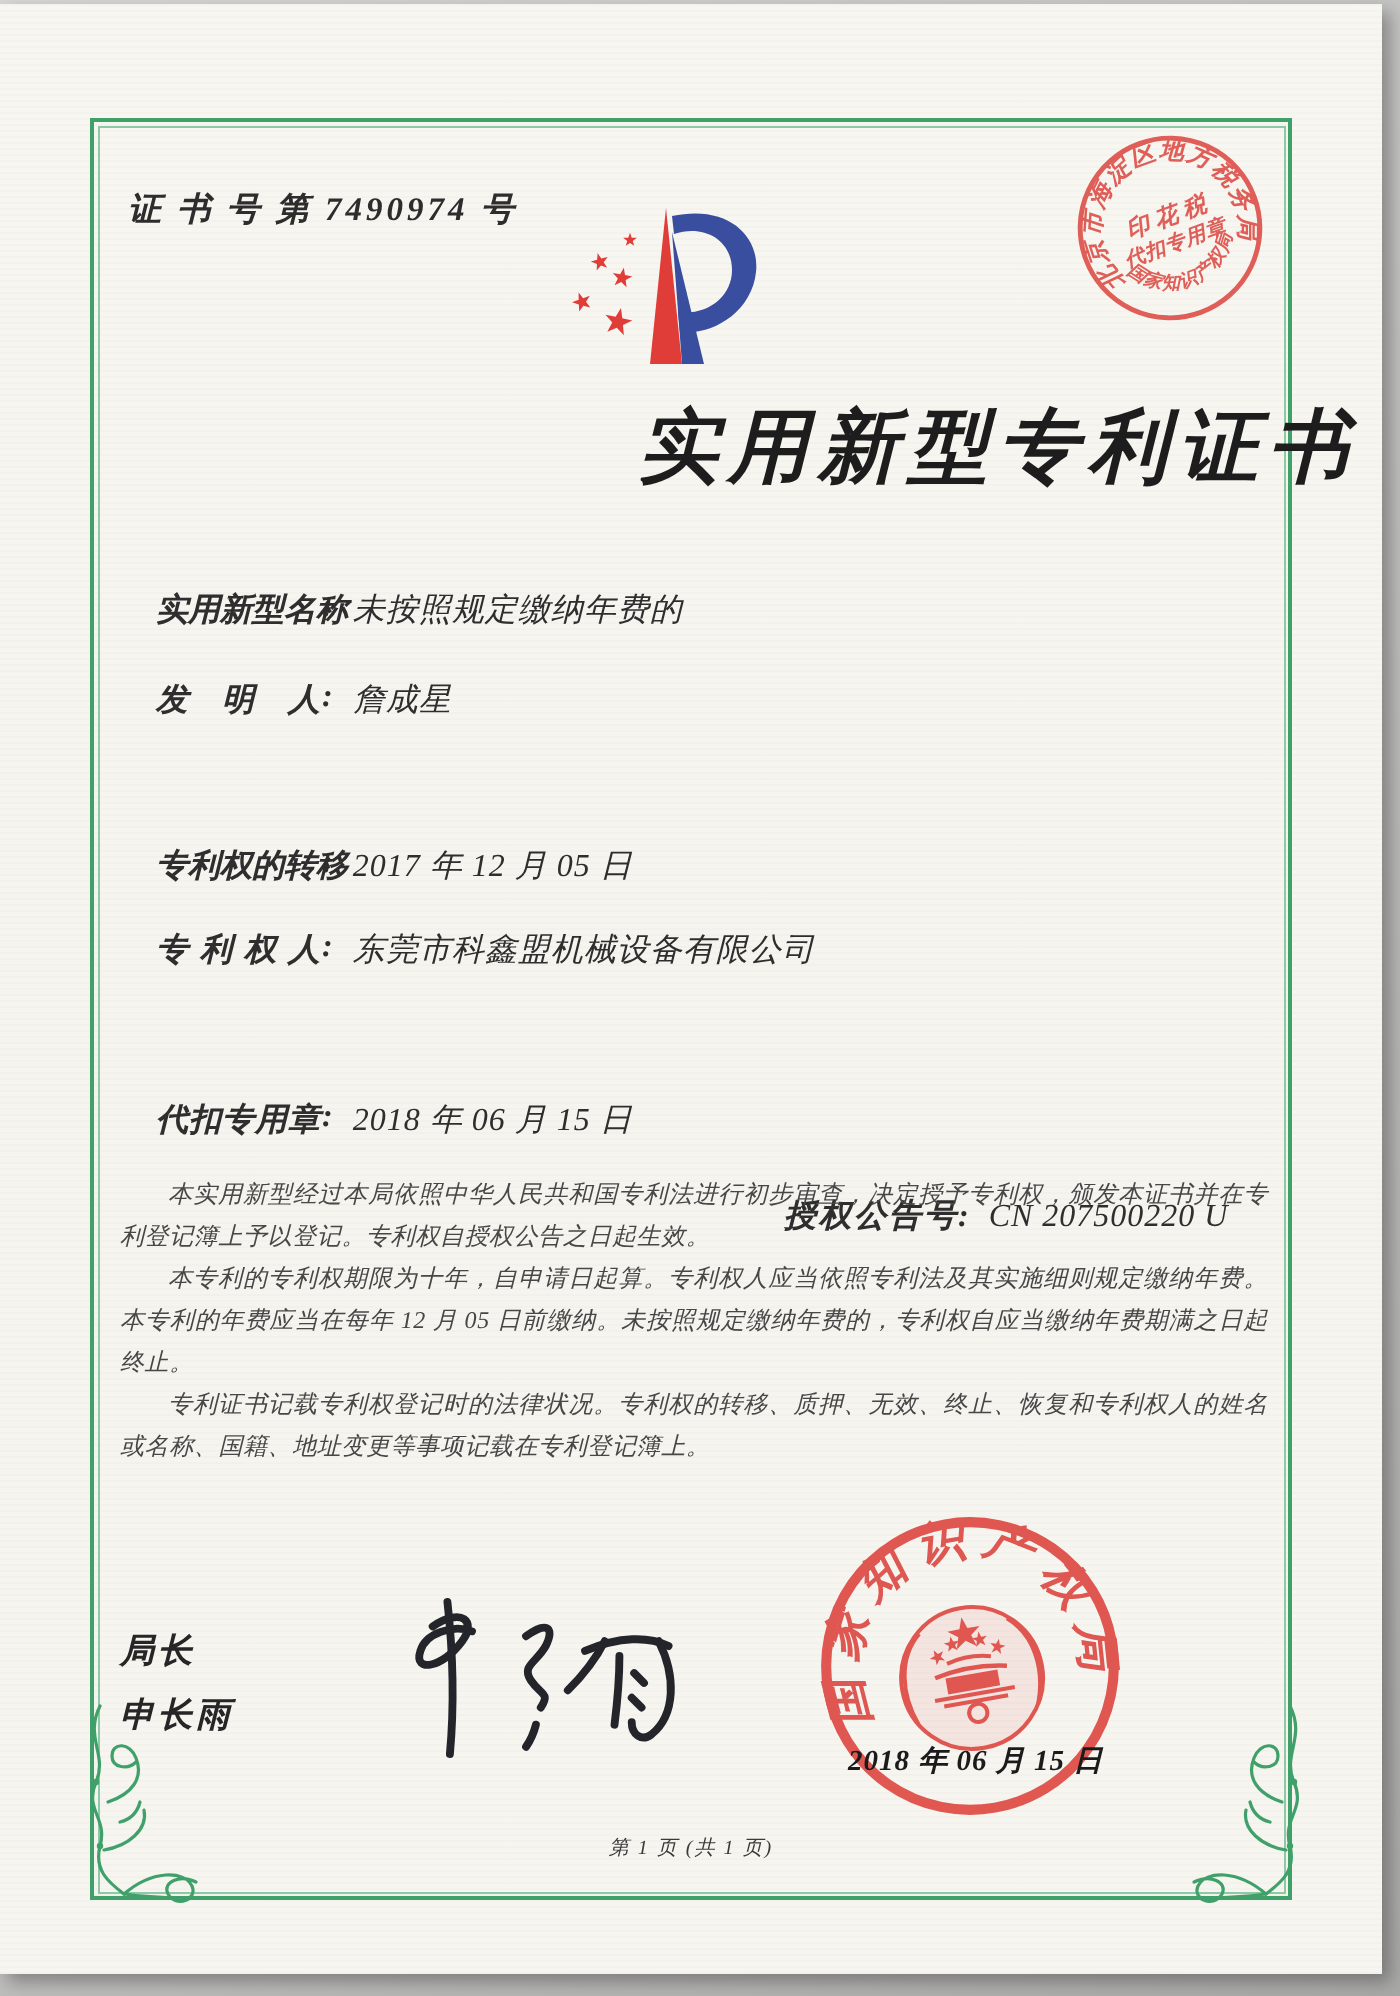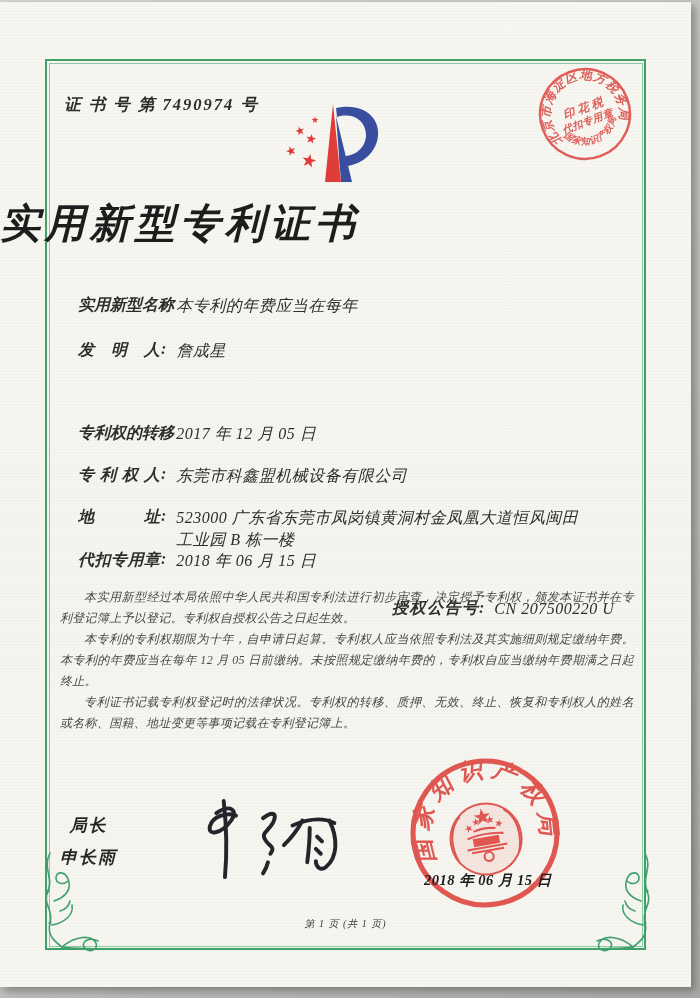--- a/index.html
+++ b/index.html
@@ -31,7 +31,7 @@
   }
   .logo { position:absolute; left:286px; top:100px; }
   .title {
-    position:absolute; left:0; right:12px; top:194px; text-align:left;
+    position:absolute; left:0; right:12px; top:194px; text-align:right;
     font-size:40px; font-weight:700; letter-spacing:5px; color:#1d1d1d;
   }
   .fields { position:absolute; left:78px; top:0; right:52px; height:600px; font-size:16px; color:#2e2e2e; }

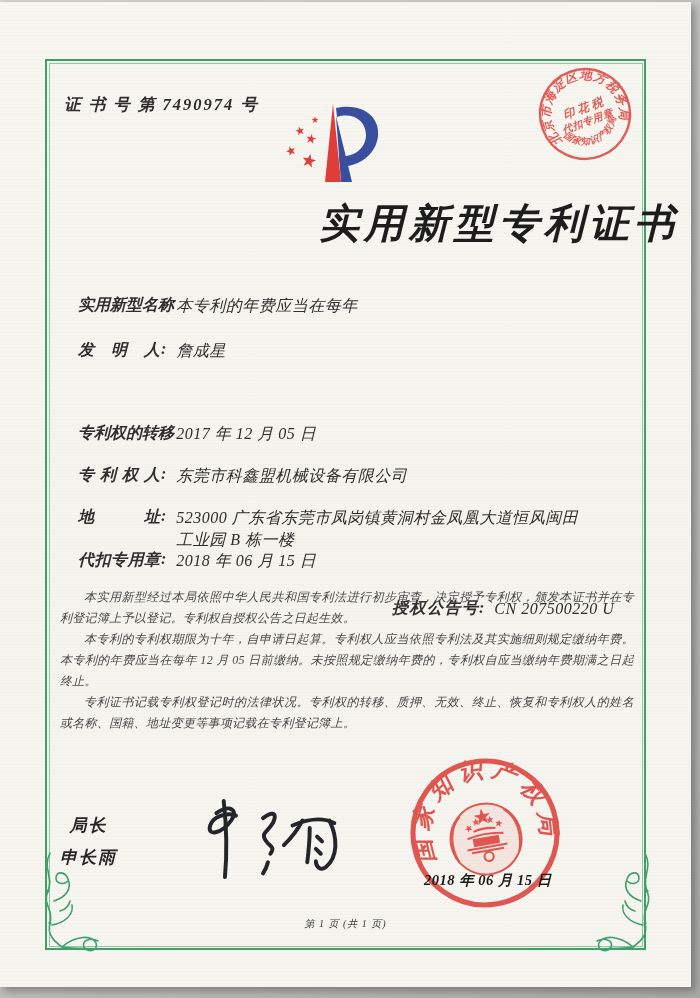--- a/index.html
+++ b/index.html
@@ -137,7 +137,7 @@
 
   <div class="fields">
     <div class="row r1">
-      <span class="lbl">实用新型名称</span><span class="colon">:</span><span class="val">本专利的年费应当在每年</span>
+      <span class="lbl">实用新型名称</span><span class="colon">:</span><span class="val">未按照规定缴纳年费的</span>
     </div>
     <div class="row r2">
       <span class="lbl">发明人</span><span class="colon">:</span><span class="val">詹成星</span>

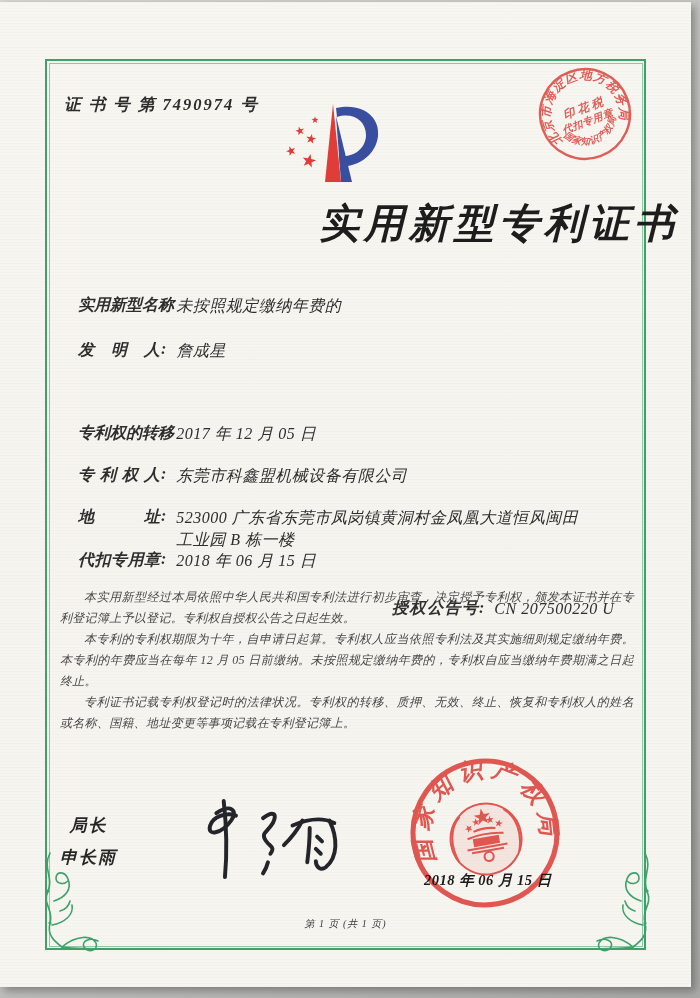--- a/index.html
+++ b/index.html
@@ -147,10 +147,6 @@
     </div>
     <div class="row r5">
       <span class="lbl">专利权人</span><span class="colon">:</span><span class="val">东莞市科鑫盟机械设备有限公司</span>
-    </div>
-    <div class="row r6">
-      <span class="lbl">地址</span><span class="colon">:</span><span class="val">523000 广东省东莞市凤岗镇黄洞村金凤凰大道恒风闽田
-工业园 B 栋一楼</span>
     </div>
     <div class="row r7">
       <span class="lbl">代扣专用章</span><span class="colon">:</span><span class="val">2018 年 06 月 15 日</span>

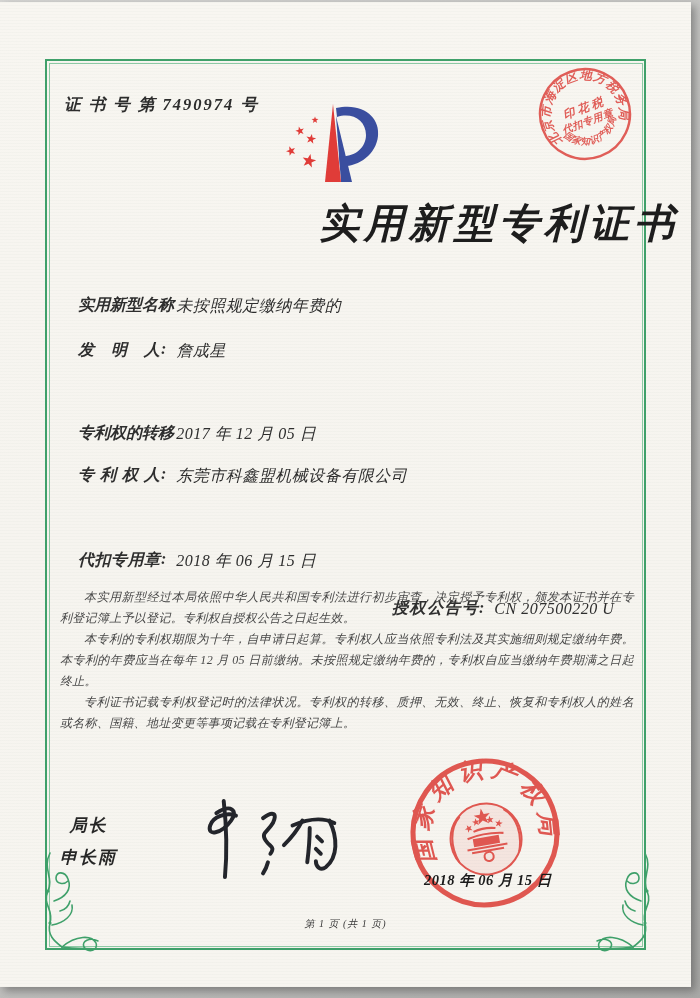--- a/index.html
+++ b/index.html
@@ -51,7 +51,7 @@
     text-indent:2em; text-align:justify;
   }
   .officer { position:absolute; left:60px; top:812px; font-size:17px; font-weight:600; color:#262626; }
-  .officer div { margin-bottom:9px; letter-spacing:2px;text-align:center; }
+  .officer div { margin-bottom:9px; letter-spacing:2px; }
   .signature { position:absolute; left:190px; top:794px; }
   .sig-stroke { fill:none; stroke:#23252b; stroke-width:3.2; stroke-linecap:round; stroke-linejoin:round; }
   .authority-seal { position:absolute; left:406px; top:752px; width:158px; height:158px; }

